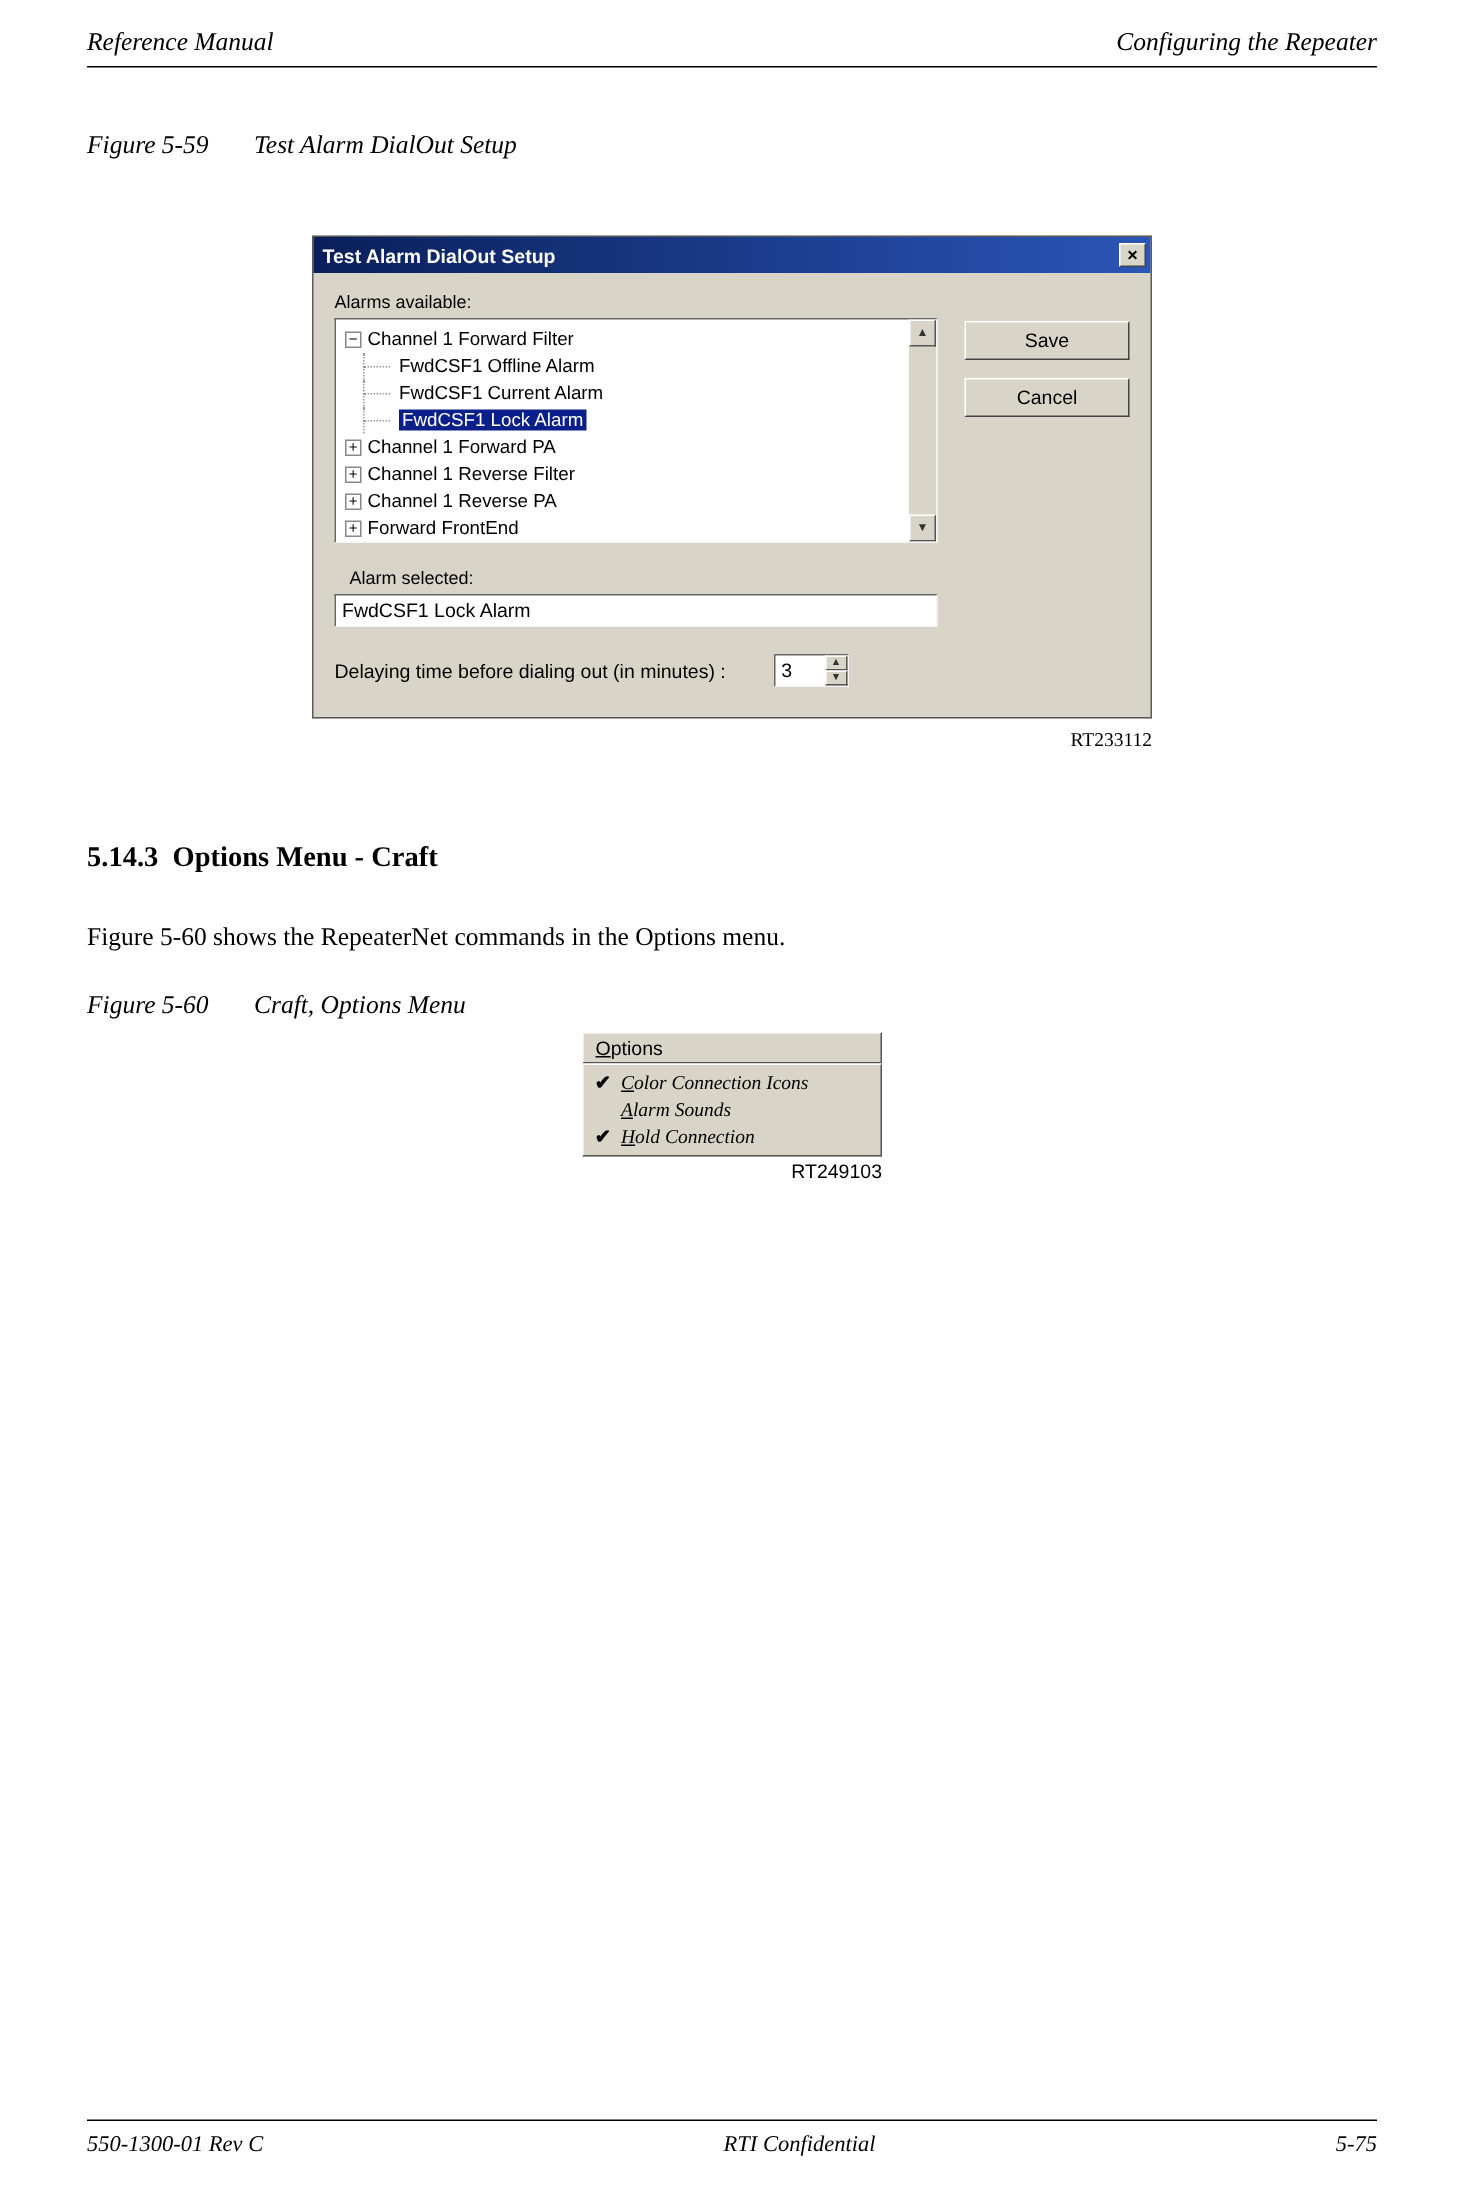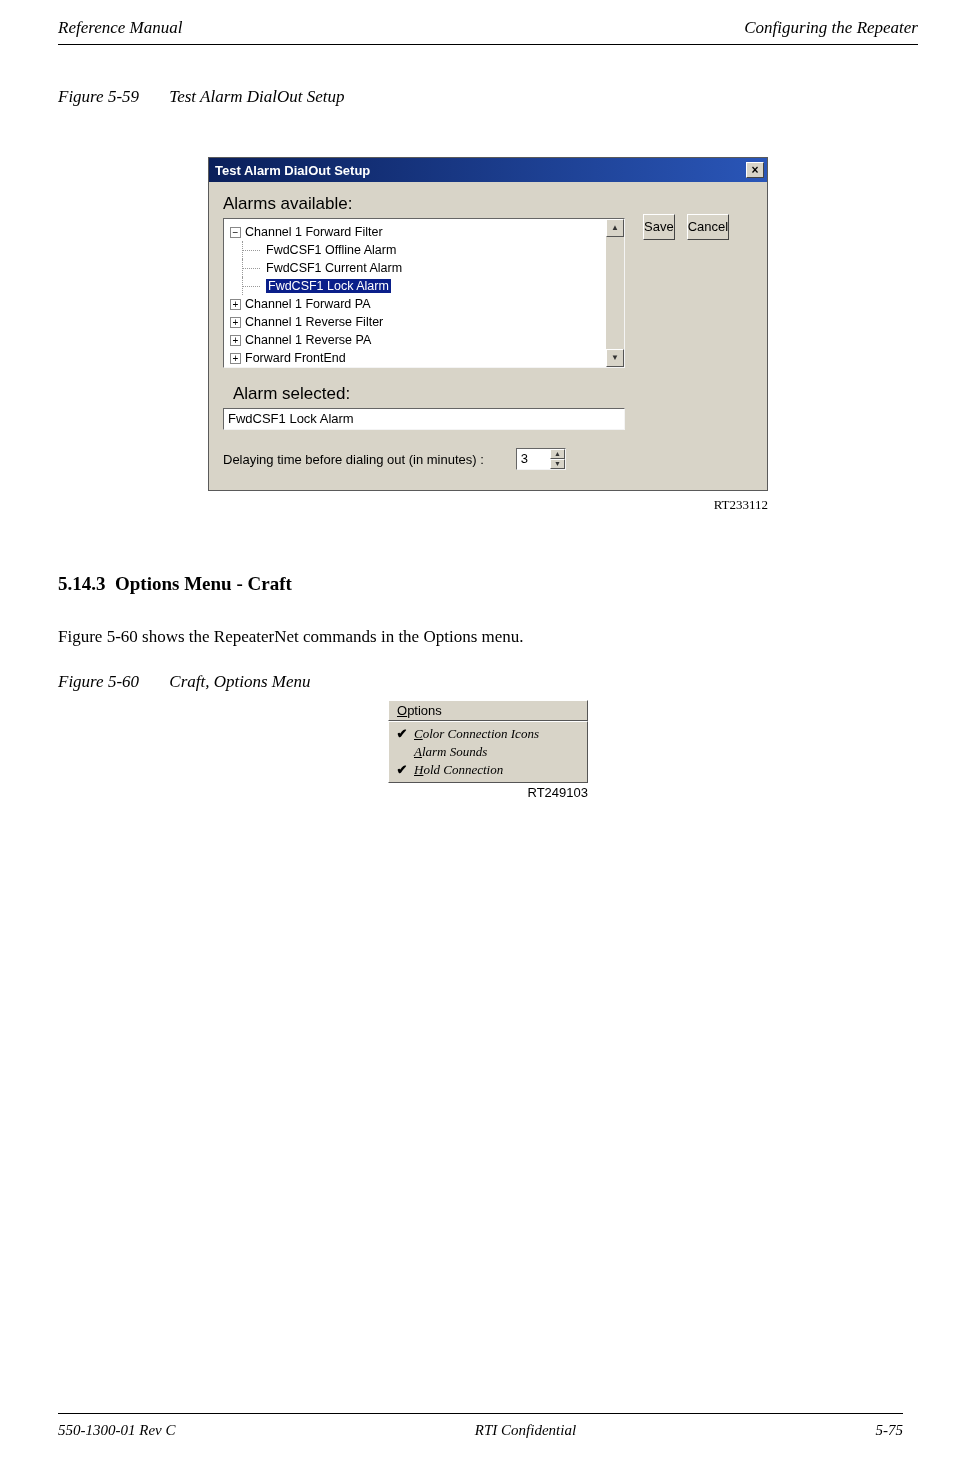--- a/index.html
+++ b/index.html
@@ -70,7 +70,7 @@
   }
   .left-col { flex: 1; }
   .right-col { width: 110px; display: flex; gap: 12px; padding-top: 20px;}
-  .label { font-size: 17px; margin-bottom: 4px; }
+  .label { font-size: 12px; margin-bottom: 4px; }
   .tree-box {
     background: #fff;
     border-top: 1.5px solid #666;

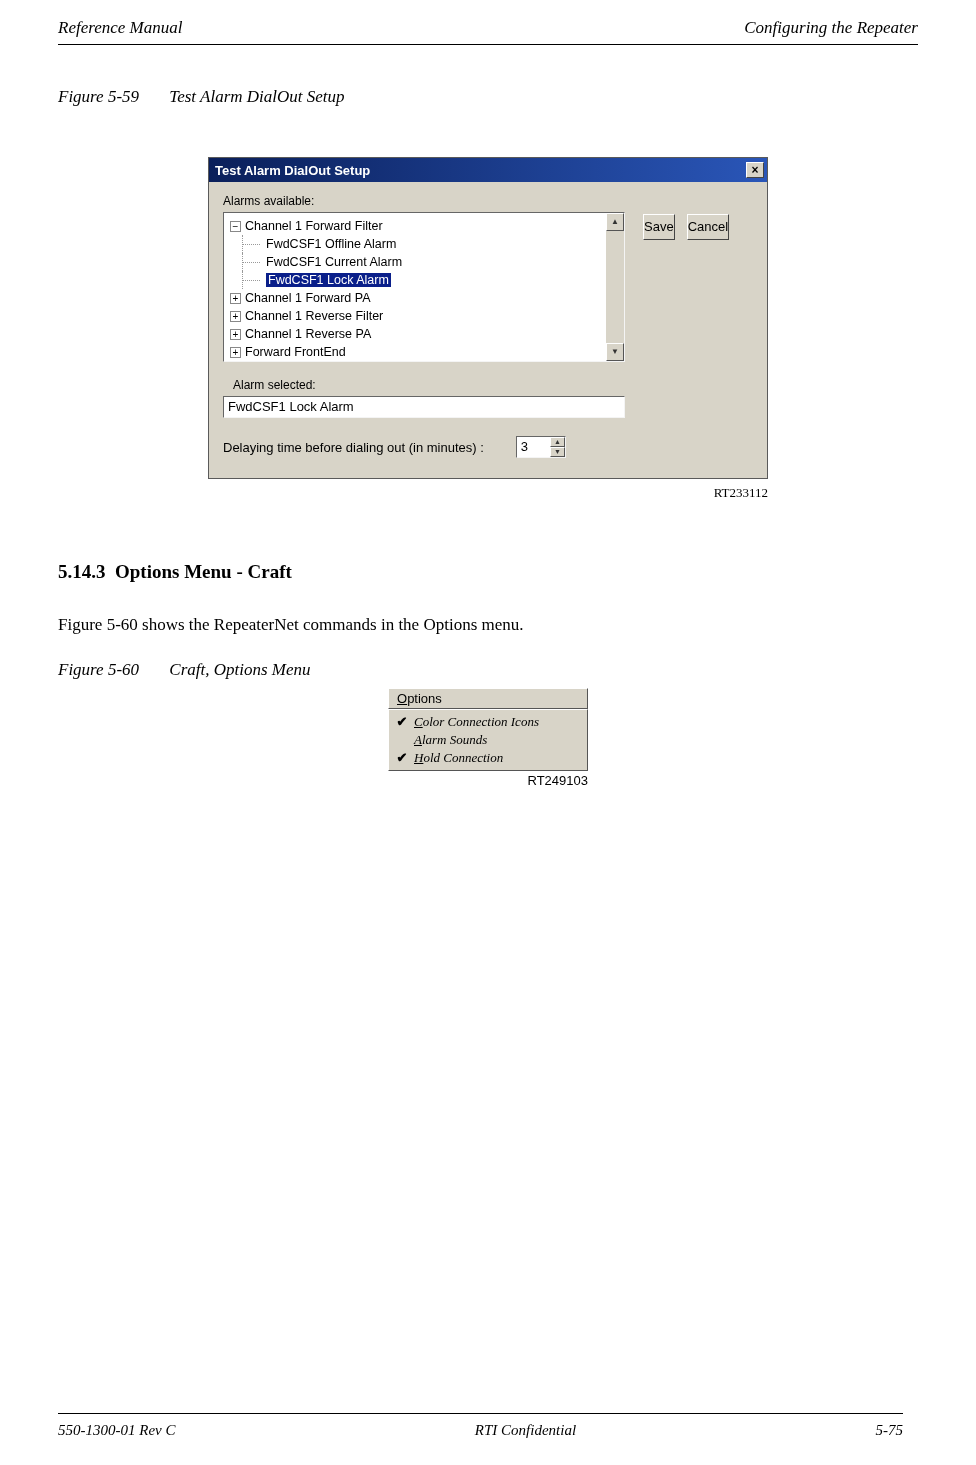--- a/index.html
+++ b/index.html
@@ -69,7 +69,7 @@
     gap: 18px;
   }
   .left-col { flex: 1; }
-  .right-col { width: 110px; display: flex; gap: 12px; padding-top: 20px;}
+  .right-col { width: 110px; display: flex; flex-direction: column; gap: 12px; padding-top: 20px;}
   .label { font-size: 12px; margin-bottom: 4px; }
   .tree-box {
     background: #fff;

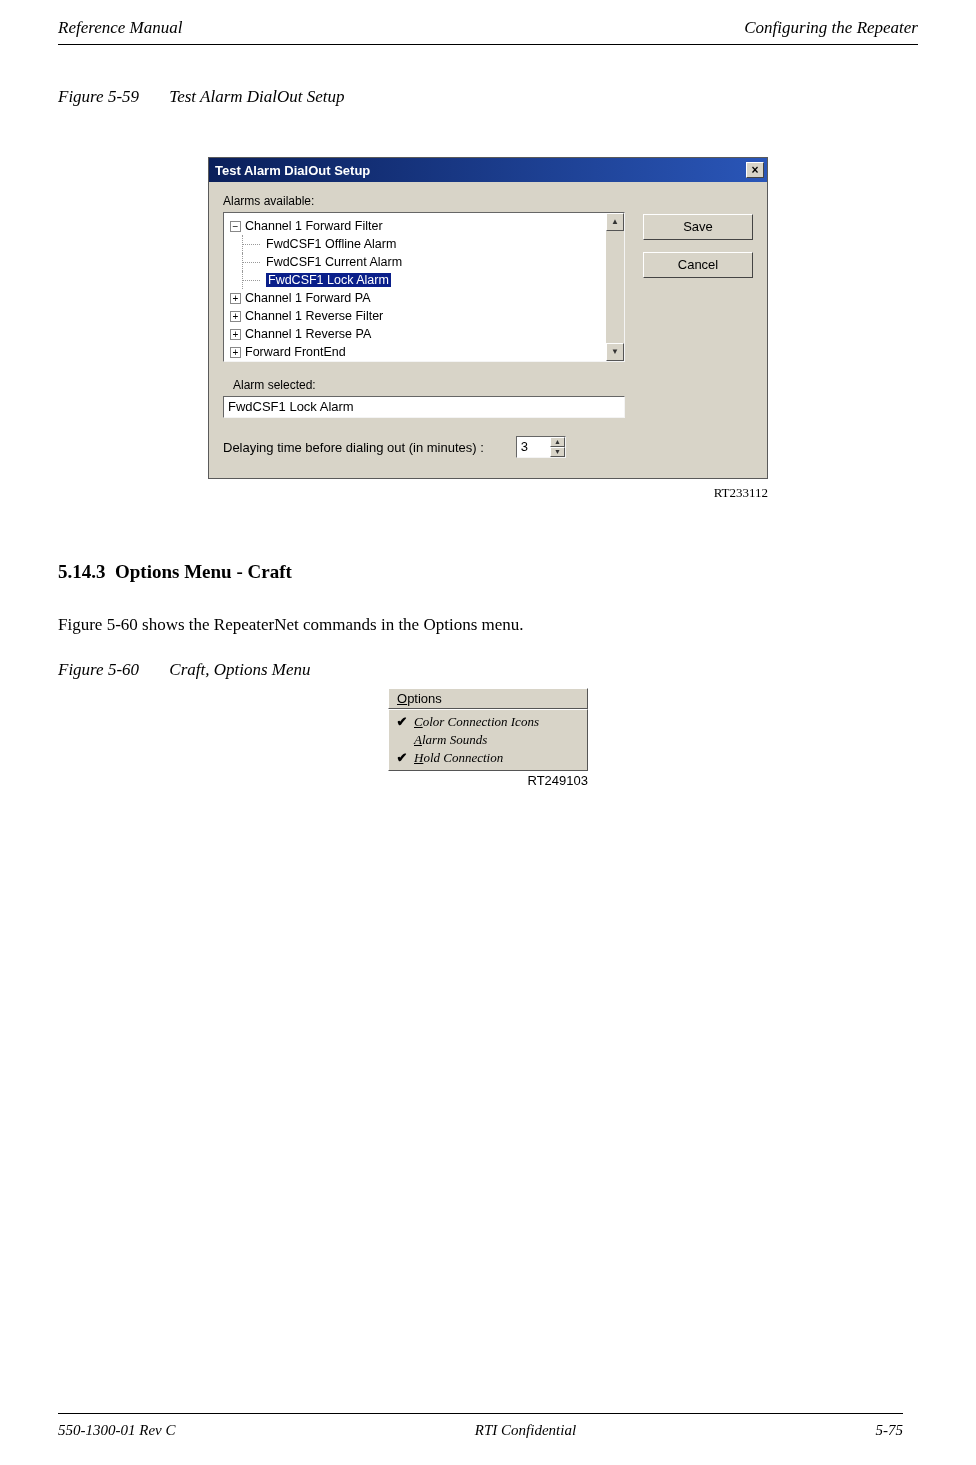--- a/index.html
+++ b/index.html
@@ -255,7 +255,7 @@
   }
   .footer {
     position: absolute;
-    left: 58px; right: 73px; bottom: 26px;
+    left: 58px; right: 58px; bottom: 26px;
     border-top: 1.5px solid #000;
     padding-top: 8px;
     display: flex;

